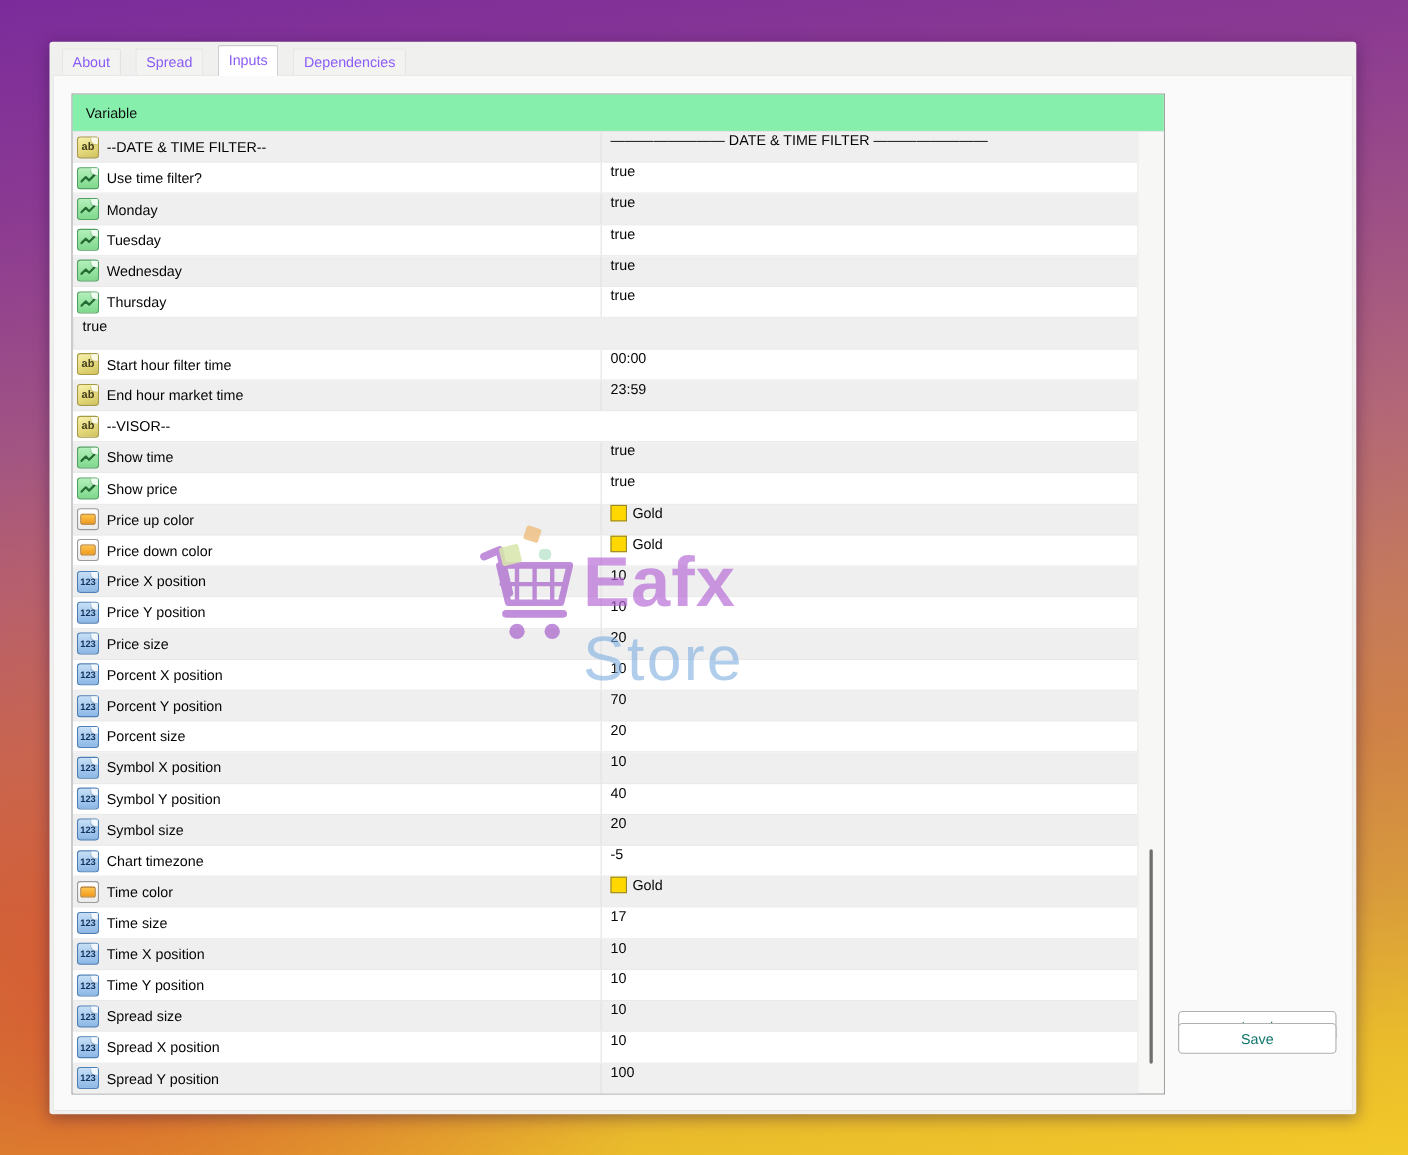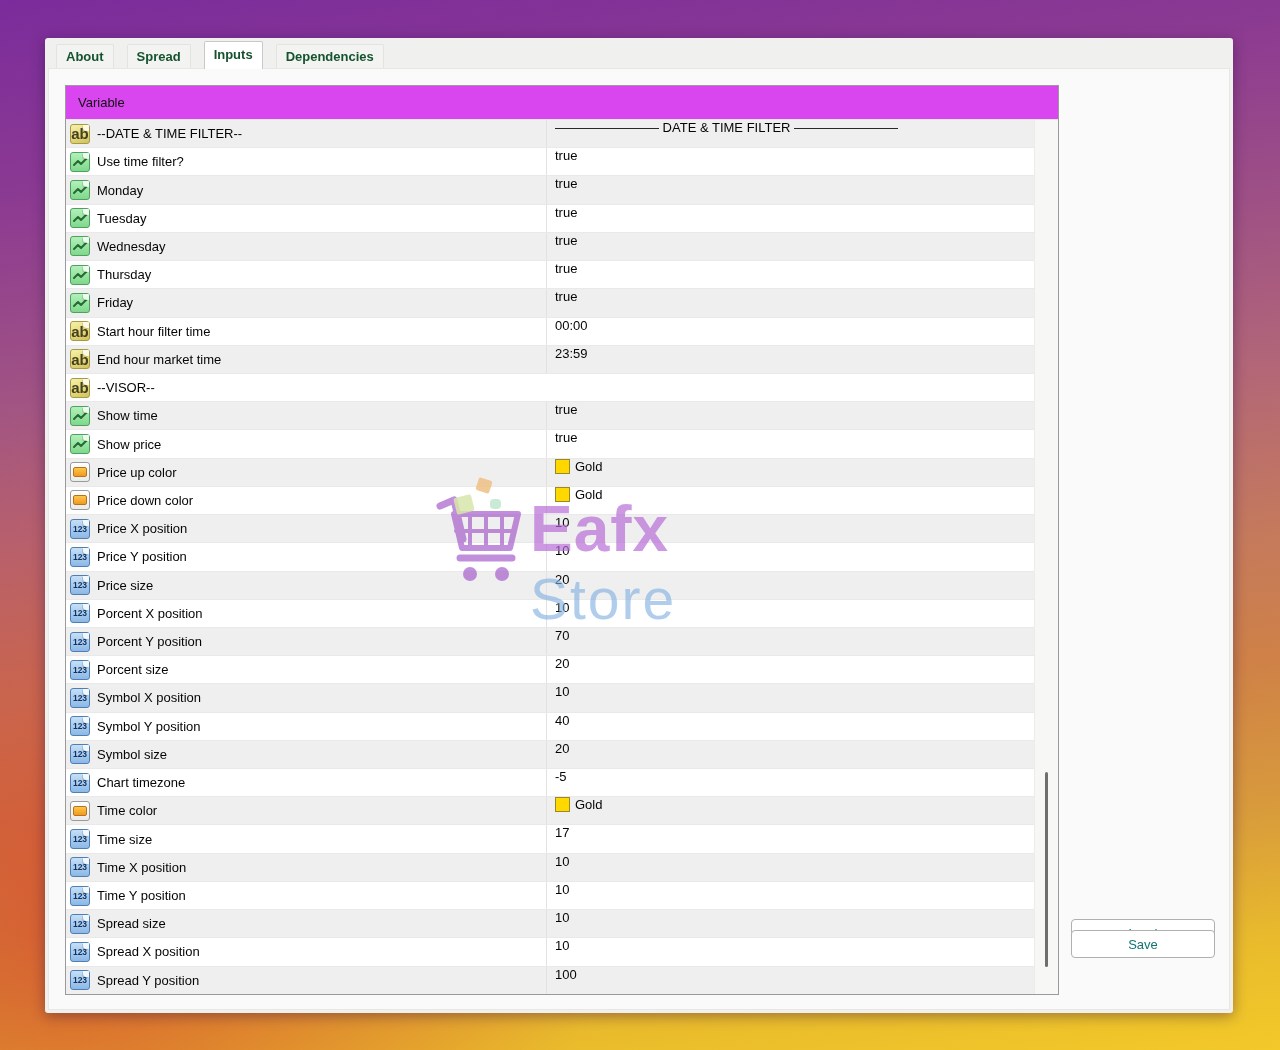--- a/index.html
+++ b/index.html
@@ -30,9 +30,9 @@
     display:flex;align-items:flex-end;gap:13px;z-index:3;
   }
   .tab{
-    height:23px;line-height:23px;padding:0 9px;font-size:13px;color:#14532d;
+    height:23px;line-height:23px;padding:0 9px;font-size:13px;color:#8b5cf6;
     background:#f3f3f1;border:1px solid #e3e3e1;border-bottom:none;
-    border-radius:2px 2px 0 0;cursor:default;white-space:nowrap;font-weight:bold;
+    border-radius:2px 2px 0 0;cursor:default;white-space:nowrap;
   }
   .tab.active{
     background:#ffffff;height:27px;line-height:25px;

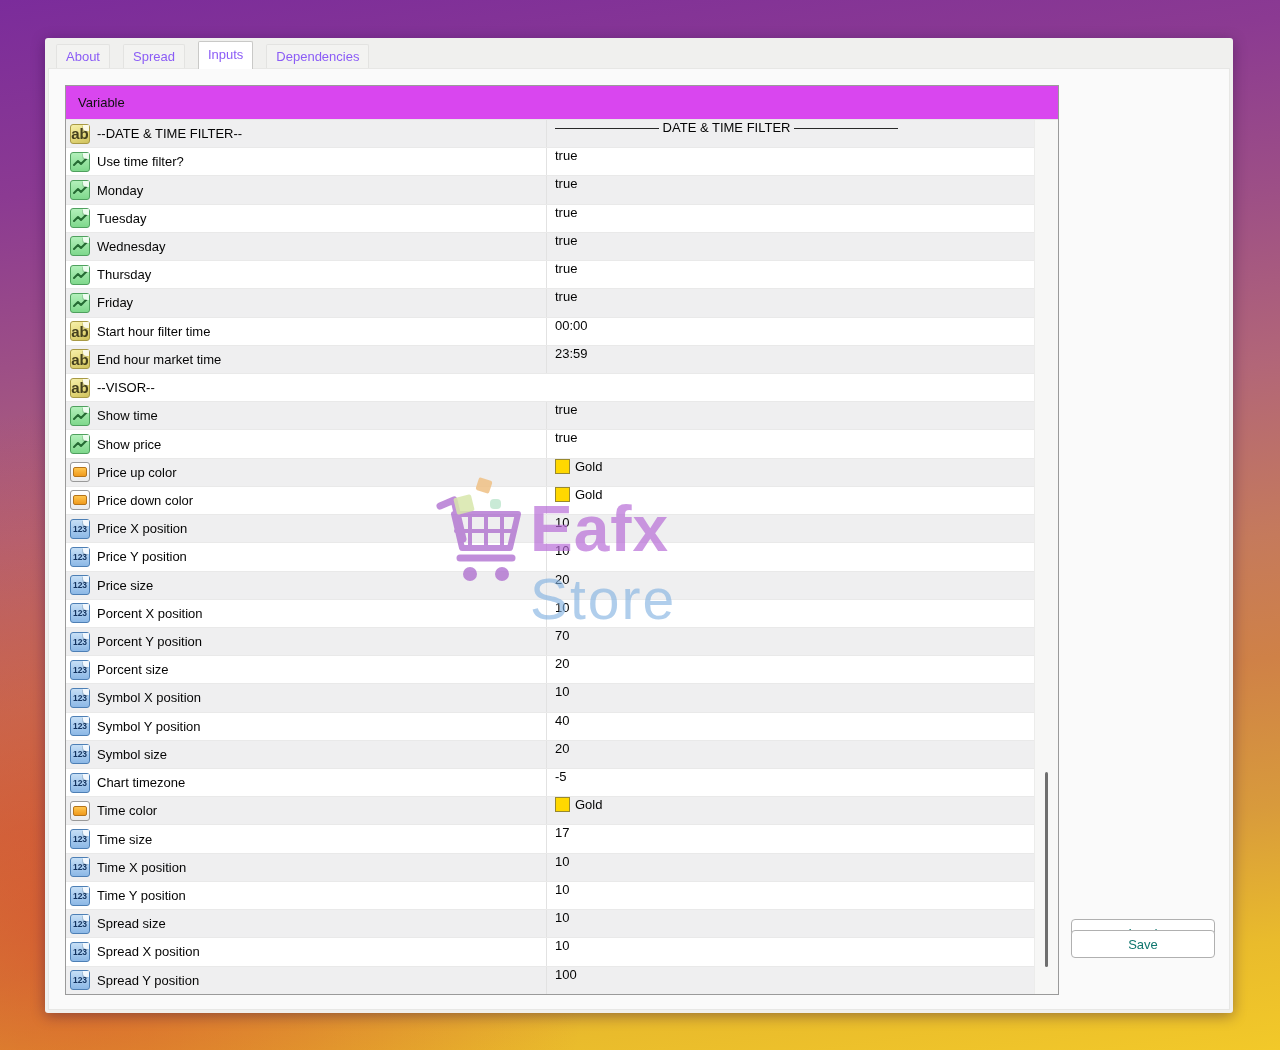--- a/index.html
+++ b/index.html
@@ -50,7 +50,7 @@
   }
   .thead{
     height:33px;flex:0 0 33px;display:grid;grid-template-columns:480px 1fr;
-    border-bottom:1px solid #e6e6e6;background:#d946ef;
+    border-bottom:1px solid #e6e6e6;background:#86efac;
   }
   .th{display:flex;align-items:center;padding-left:12px;font-size:13px;color:#101010;}
   .th.val{border-left:1px solid #e2e2e2;}

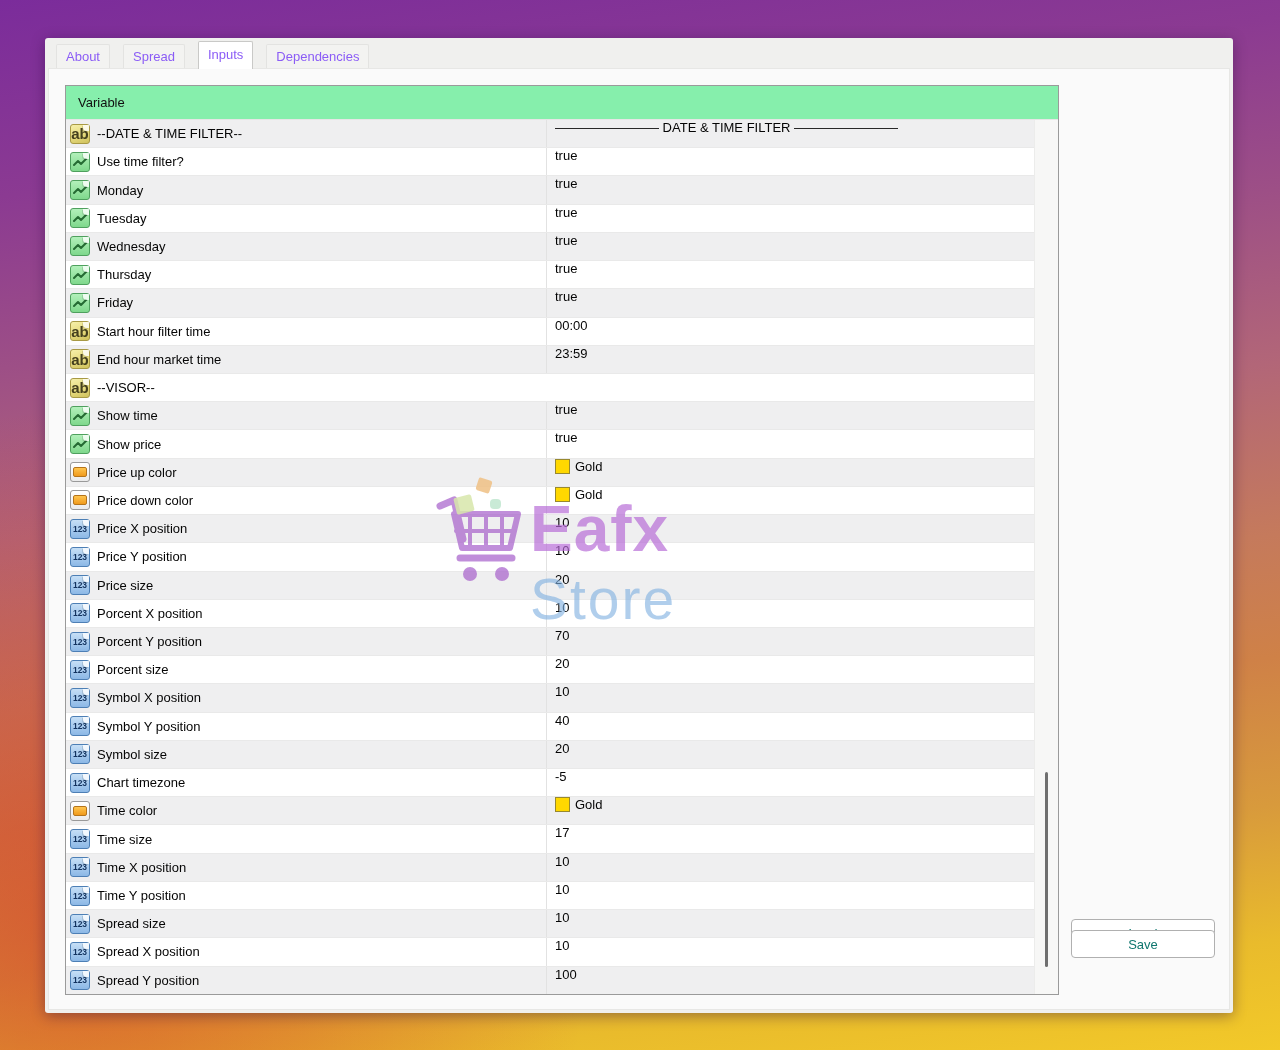--- a/index.html
+++ b/index.html
@@ -72,7 +72,7 @@
   }
   .t-icon.string{
     background:linear-gradient(160deg,#f6f0aa 0%,#e6da7e 55%,#cfc15c 100%);
-    border:1px solid #a89a45;color:#45401e;font-size:15px;
+    border:1px solid #a89a45;color:#45401e;font-size:10px;
   }
   .t-icon.bool{
     background:linear-gradient(180deg,#b2f0ba 0%,#7fd88c 100%);

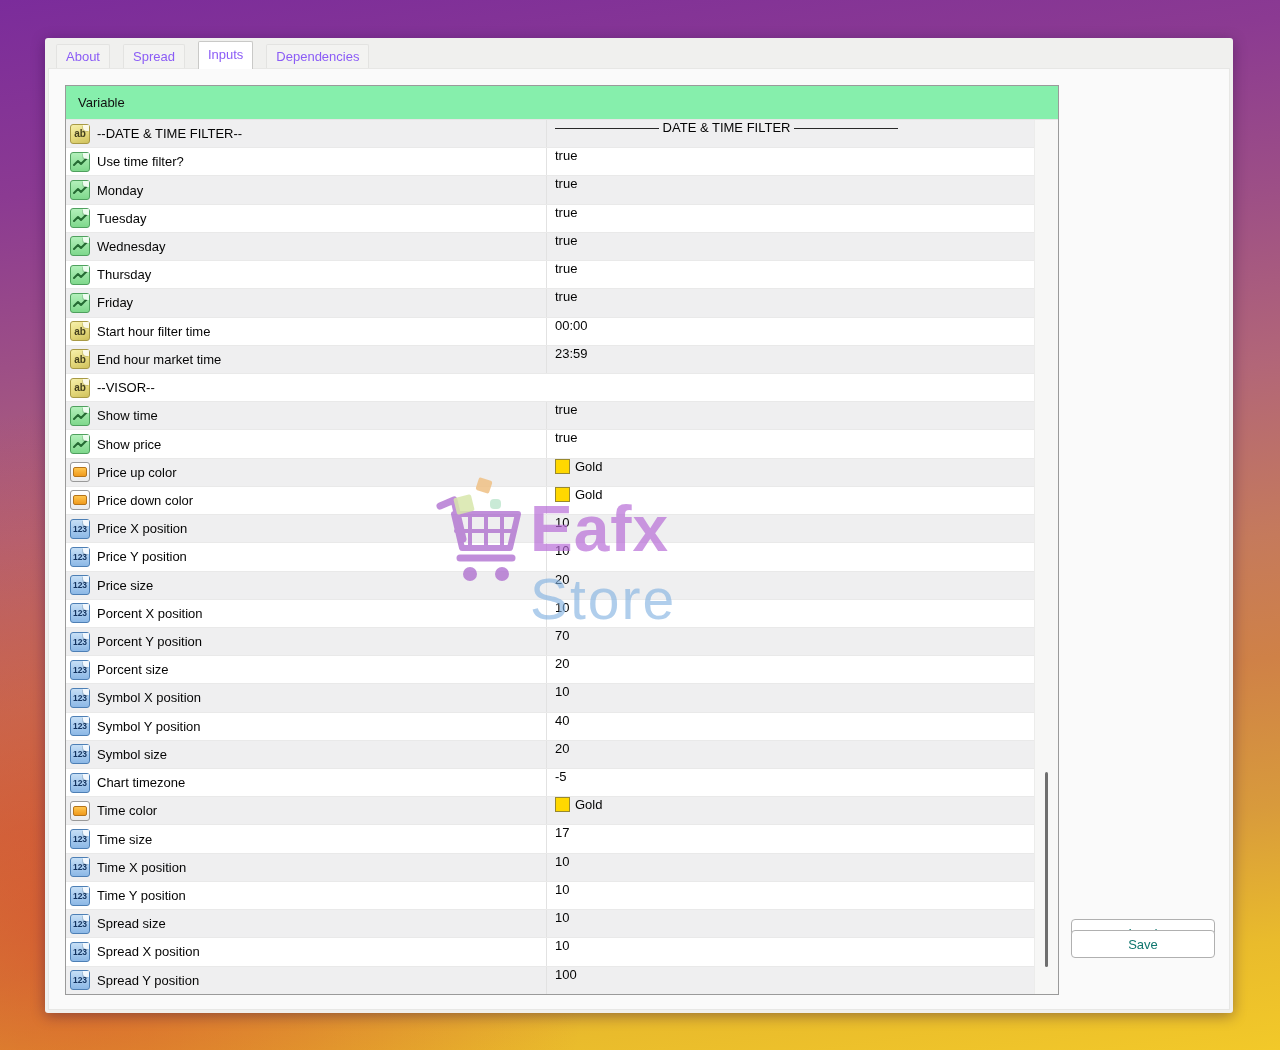--- a/index.html
+++ b/index.html
@@ -214,14 +214,6 @@
               </div>
   </div>
             <div class="row striped">
-    <div class="cell var">
-      <span class="t-icon bool">
-                  <svg width="14" height="10" viewBox="0 0 14 10">
-                    <polyline points="1,8 5,4 8,7 13,2" fill="none" stroke="#256b33" stroke-width="2" stroke-linecap="round" stroke-linejoin="round"></polyline>
-                  </svg>
-                </span>
-      <span class="cell-label">Friday</span>
-    </div>
     <div class="cell val cell-value">
                 <span>true</span>
               </div>

